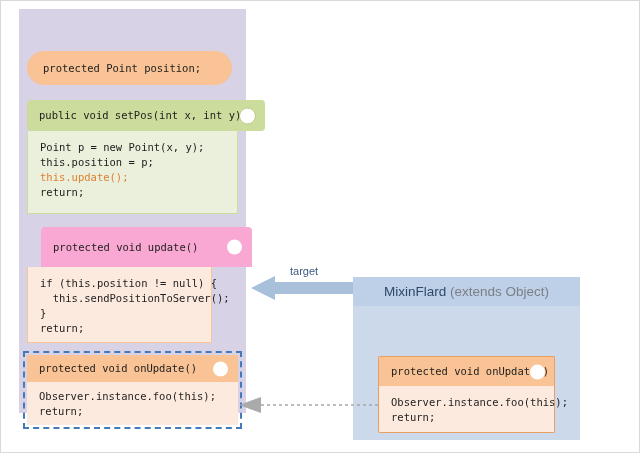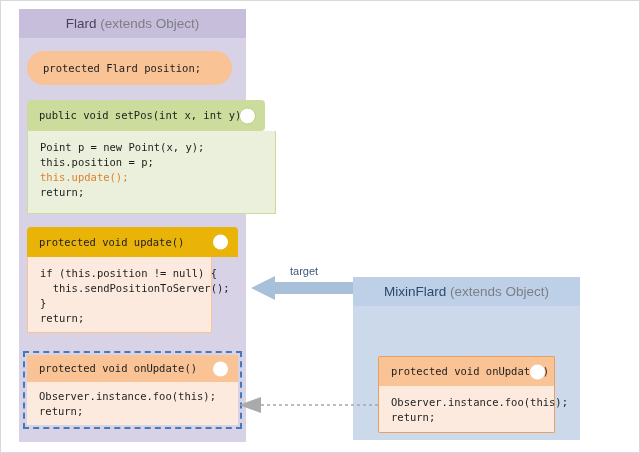--- a/index.html
+++ b/index.html
@@ -198,7 +198,6 @@
 <div id="canvas">
 
   <div class="class-panel" id="flard-panel">
-    <div class="class-title"><span class="cls-name">Flard</span> <span class="cls-extends">(extends Object)</span></div>
     <div class="class-body"></div>
   </div>
 

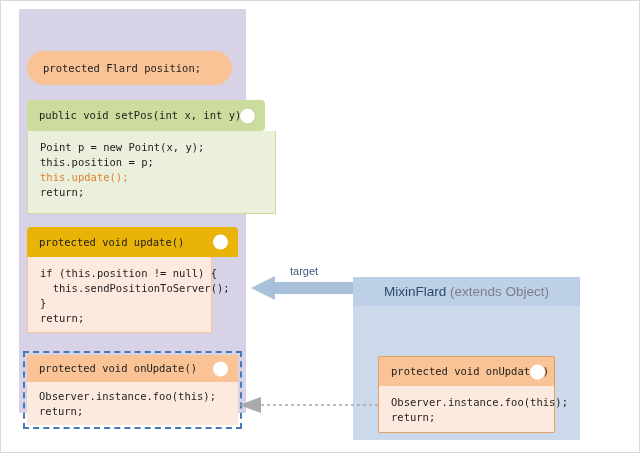--- a/index.html
+++ b/index.html
@@ -202,7 +202,7 @@
   </div>
 
   <div class="field-pill mono" style="left:26px; top:50px; width:205px; height:34px;">
-    <span>protected Flard position;</span>
+    <span>protected Point position;</span>
   </div>
 
   <div class="method" id="m-setpos">

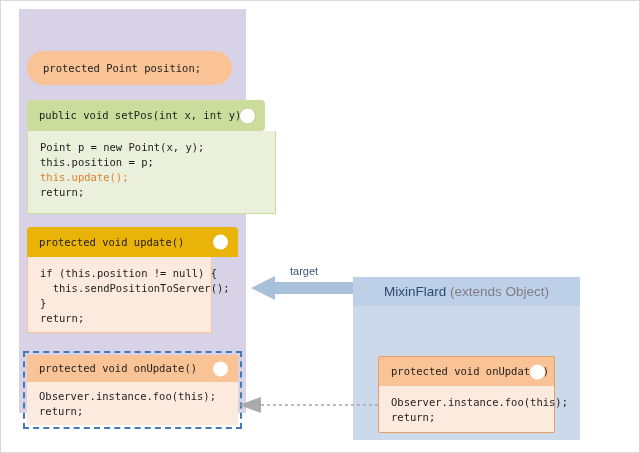--- a/index.html
+++ b/index.html
@@ -108,7 +108,7 @@
     background: #eaf0dc;
     border: 1px solid #cbdc9c;
     border-top: none;
-    width: 249px;
+    width: 211px;
     height: 83px;
   }
   .kw-call { color: #e08030; }

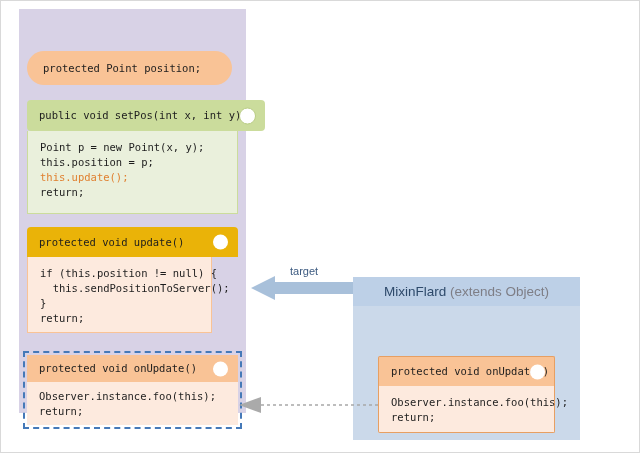--- a/index.html
+++ b/index.html
@@ -116,10 +116,11 @@
   
   #m-update { left: 26px; top: 226px; width: 211px; }
   #m-update .method-header {
-    background: #eab308;
-    width: 211px;
-    height: 30px;
+    background: #f9a8d4;
+    width: 211px;
+    height: 40px;
     border-radius: 4px 4px 0 0;
+    margin-left: 14px;
   }
   #m-update .dot { right: 10px; }
   #m-update .method-code {

